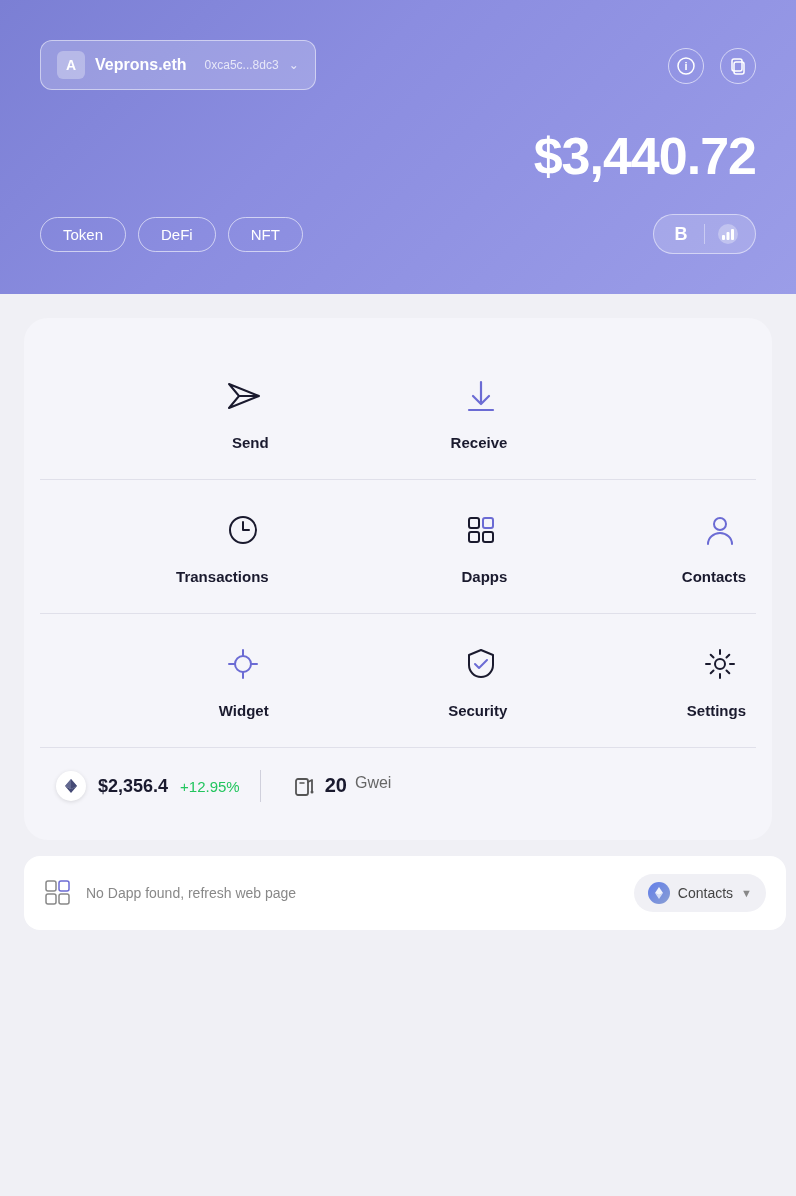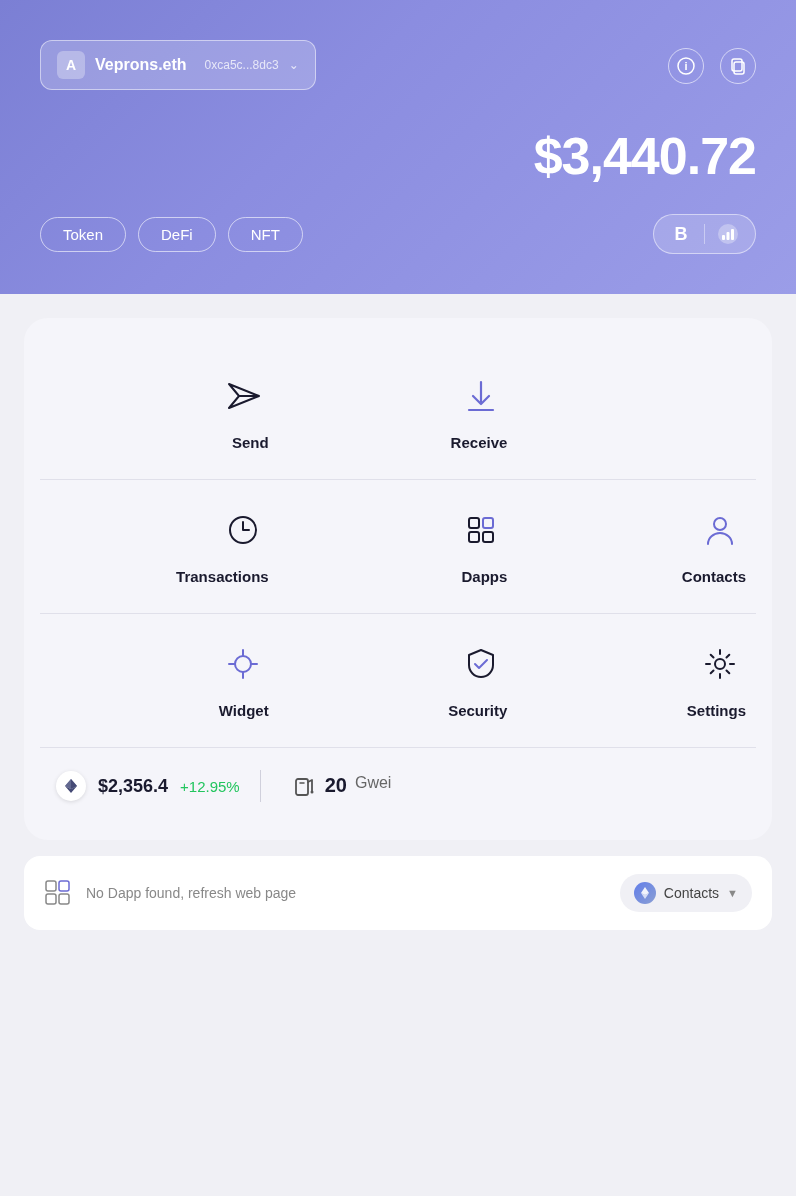--- a/index.html
+++ b/index.html
@@ -241,7 +241,7 @@
     .dapp-bar {
       background: white;
       border-radius: 16px;
-      margin: 16px 24px 16px 24px;
+      margin: 16px 10px 16px 24px;
       padding: 18px 20px;
       display: flex;
       align-items: center;

